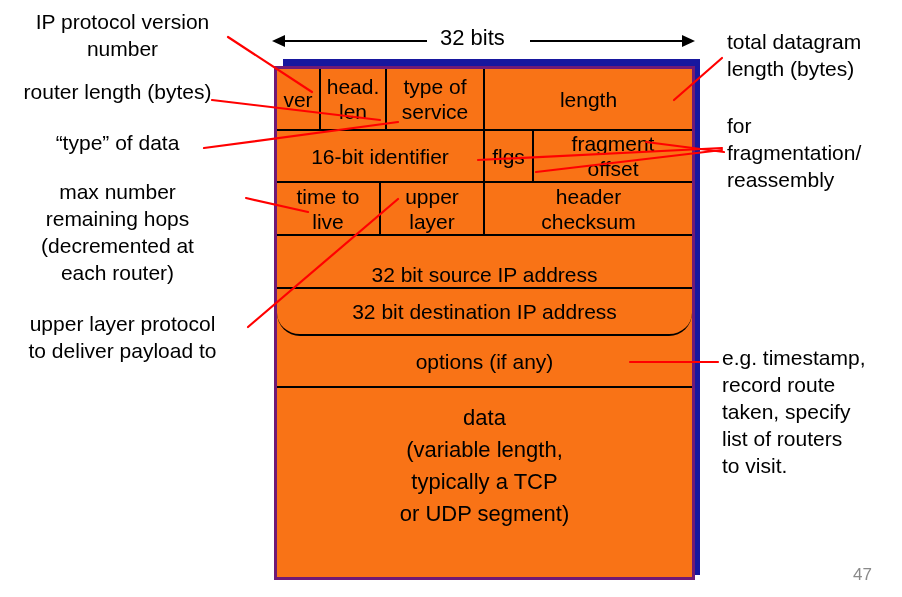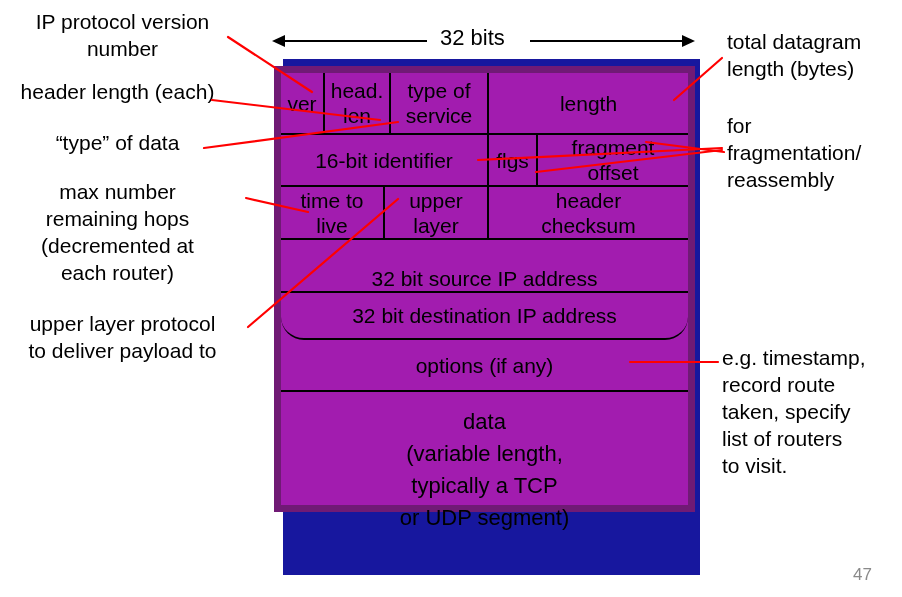--- a/index.html
+++ b/index.html
@@ -180,7 +180,7 @@
   <div class="annot right-align" style="left:10px;  top:8px;   width:225px;">IP protocol version
 number</div>
 
-  <div class="annot right-align" style="left:0px;   top:78px;  width:235px;">header length (each)</div>
+  <div class="annot right-align" style="left:0px;   top:78px;  width:235px;">router length (bytes)</div>
 
   <div class="annot right-align" style="left:0px;   top:129px; width:235px;">“type” of data</div>
 

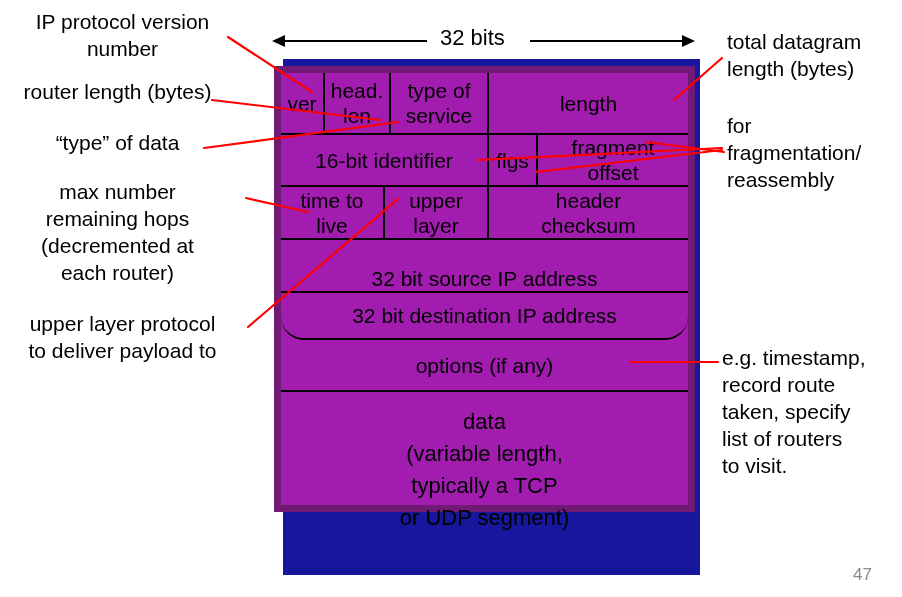--- a/index.html
+++ b/index.html
@@ -70,9 +70,9 @@
     left: 274px;
     top: 66px;
     width: 421px;
-    height: 446px;
-    background: #a21caf;
-    border: 7px solid #701a75;
+    height: 514px;
+    background: #f97316;
+    border: 3px solid #701a75;
     box-sizing: border-box;
   }
   .row {

